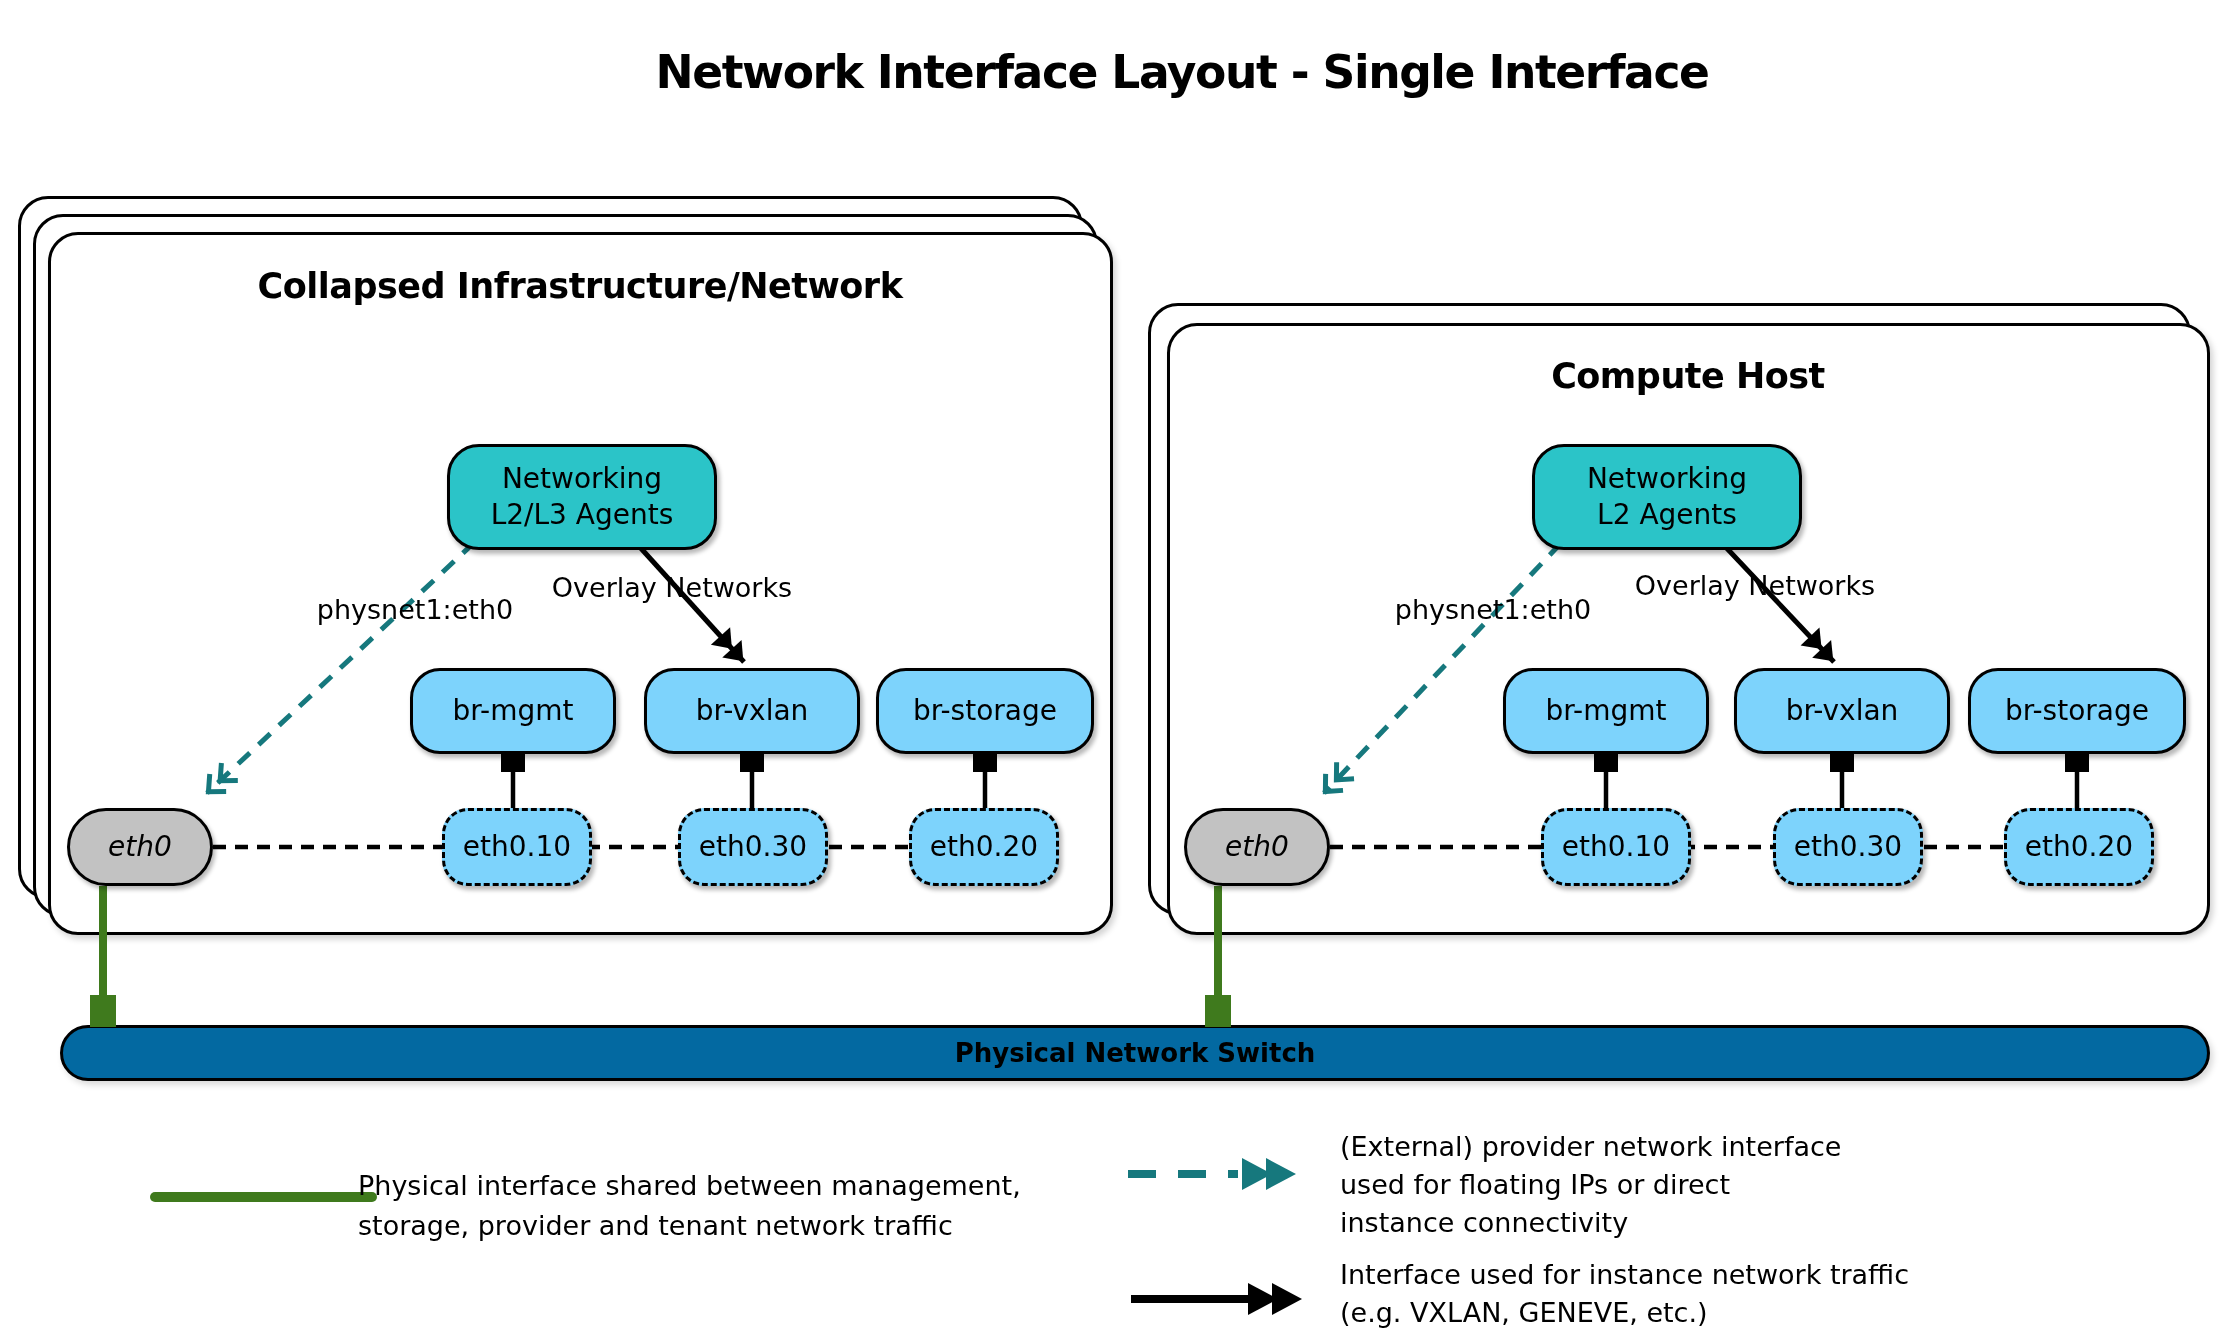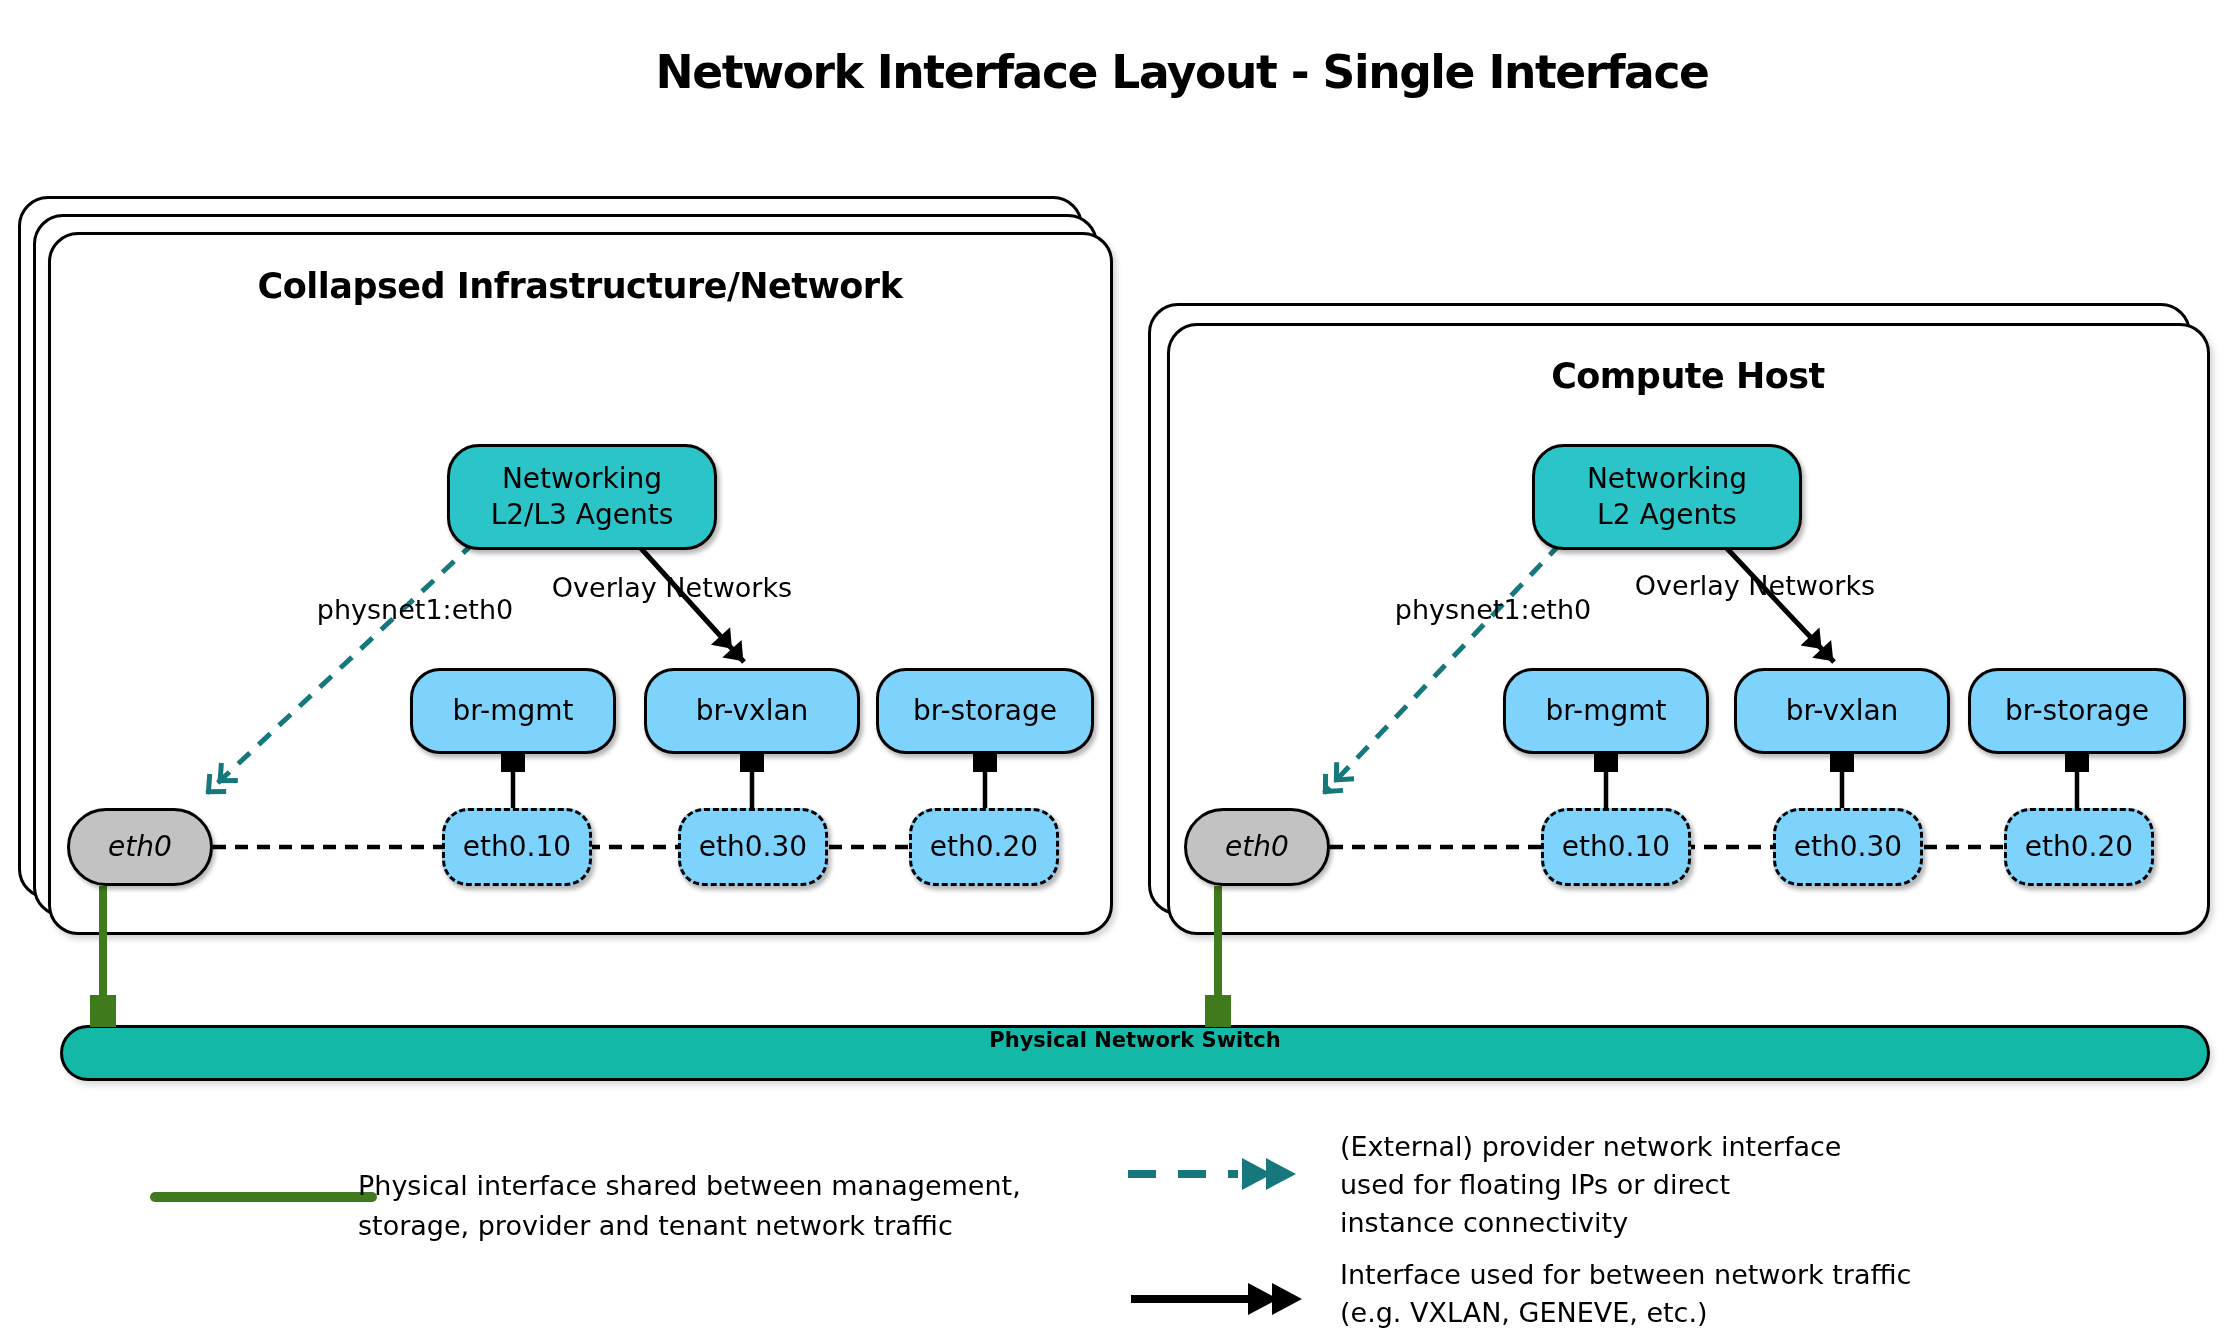--- a/index.html
+++ b/index.html
@@ -63,8 +63,8 @@
   
   .switchbar{
     left:60px;top:1025px;width:2150px;height:56px;border:3.5px solid #000;border-radius:28px;
-    background:#14b8a6;box-sizing:border-box;display:flex;align-items:flex-start;justify-content:center;
-    font-size:21px;font-weight:bold;box-shadow:3px 4px 6px rgba(0,0,0,.15);
+    background:#0369a1;box-sizing:border-box;display:flex;align-items:center;justify-content:center;
+    font-size:26px;font-weight:bold;box-shadow:3px 4px 6px rgba(0,0,0,.15);
   }
   
   .legend-text{font-size:27px;line-height:40px;}

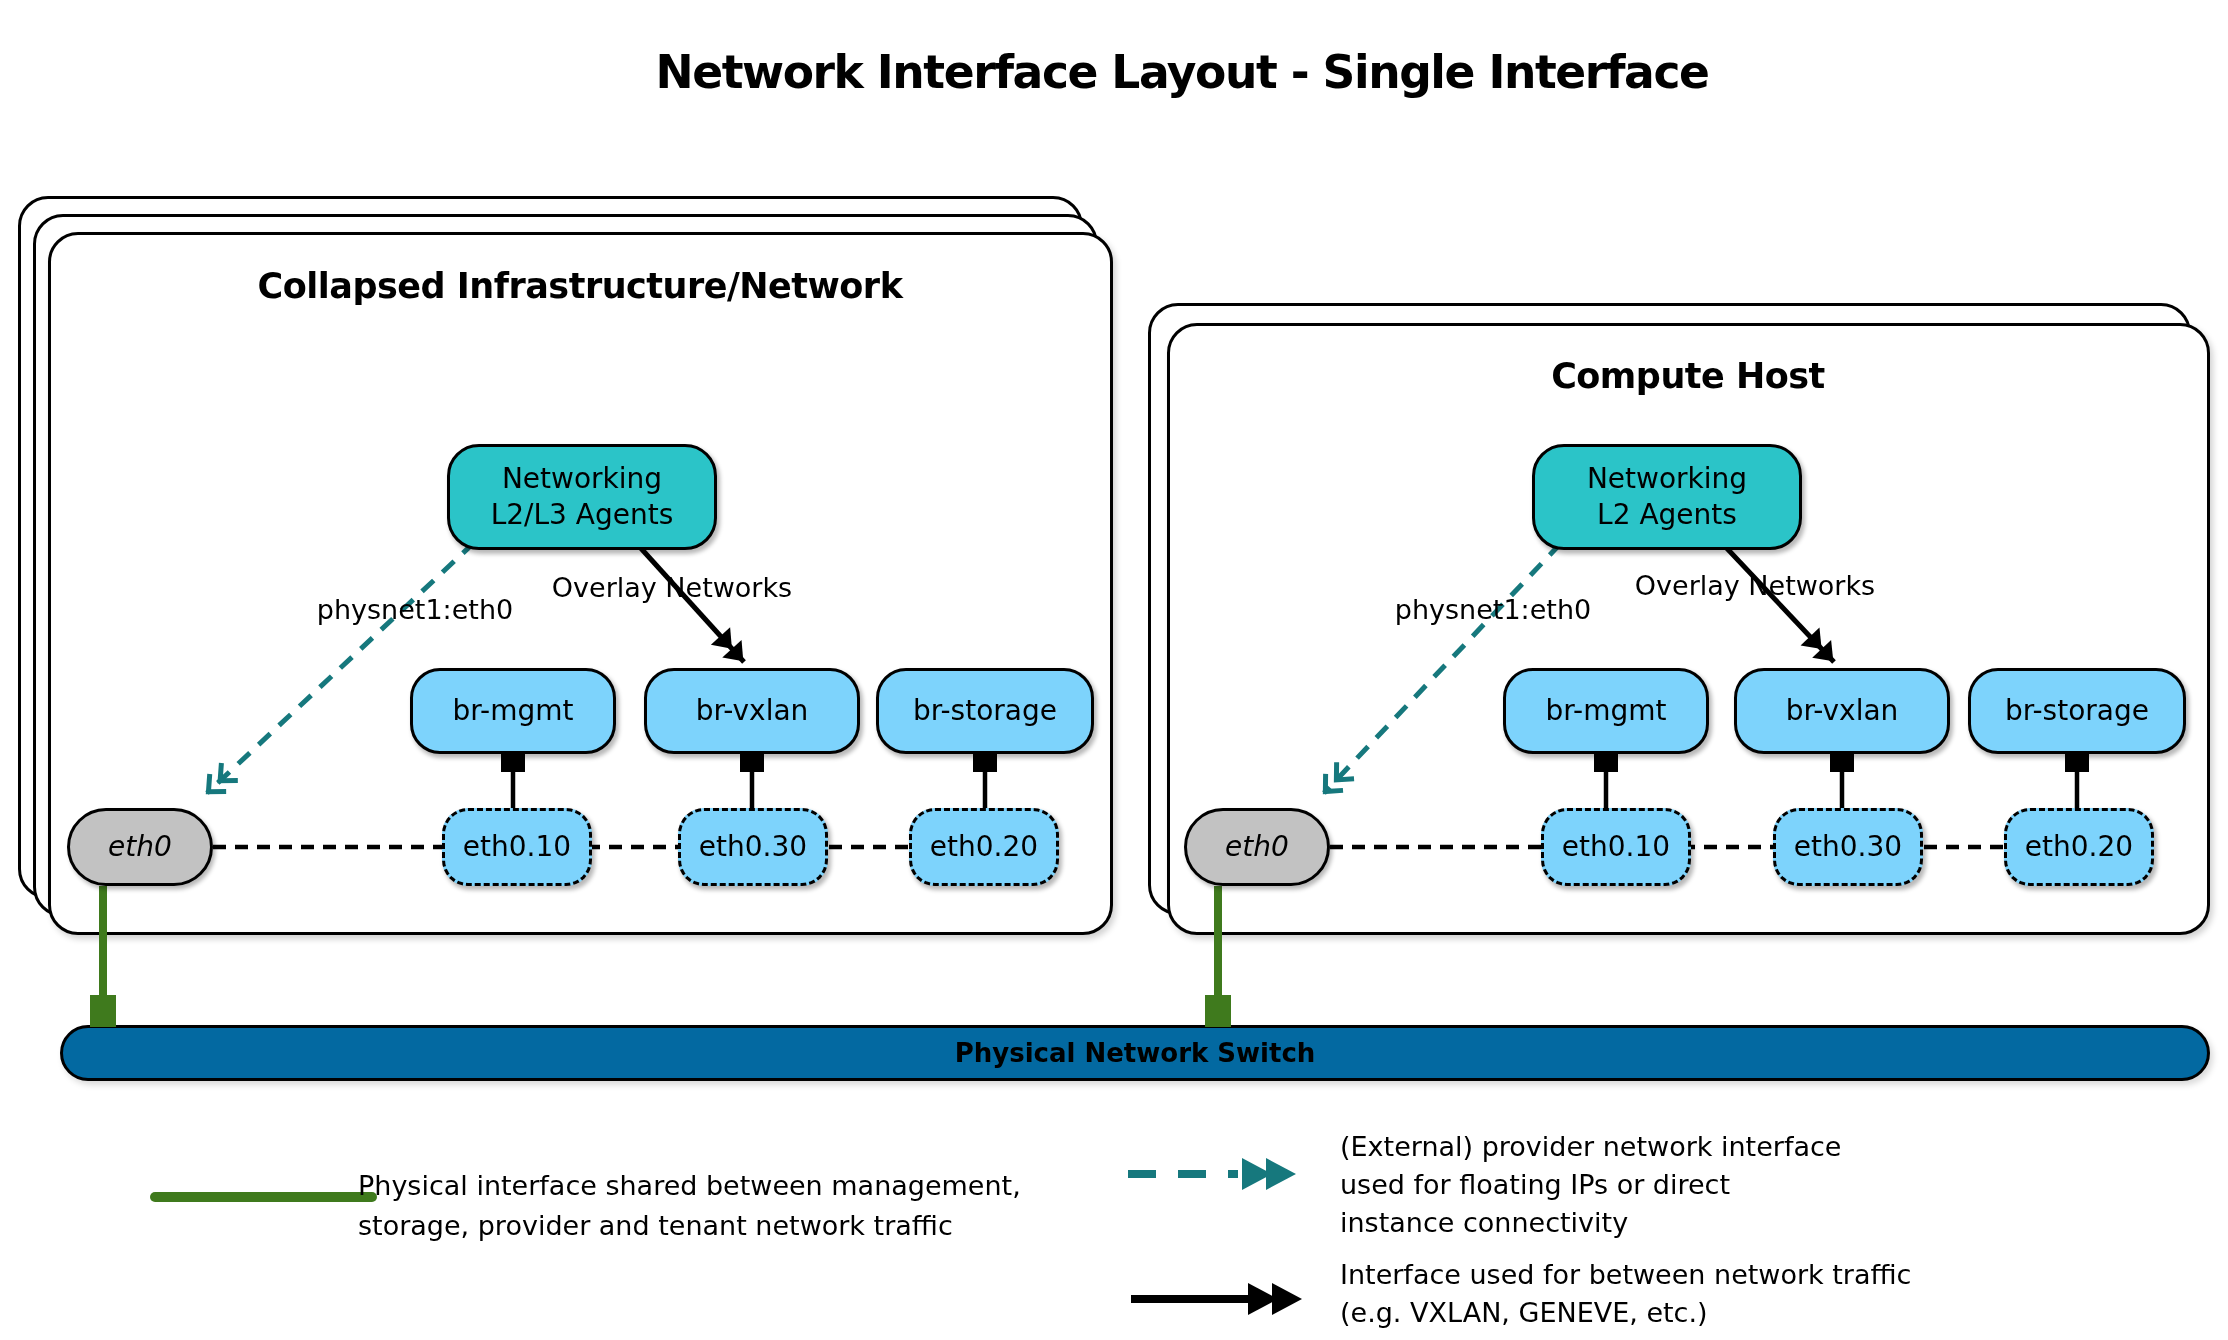--- a/index.html
+++ b/index.html
@@ -184,7 +184,7 @@
     <div>instance connectivity</div>
   </div>
   <div class="abs legend-text lg3 z3">
-    <div>Interface used for between network traffic</div>
+    <div>Interface used for instance network traffic</div>
     <div>(e.g. VXLAN, GENEVE, etc.)</div>
   </div>
 

